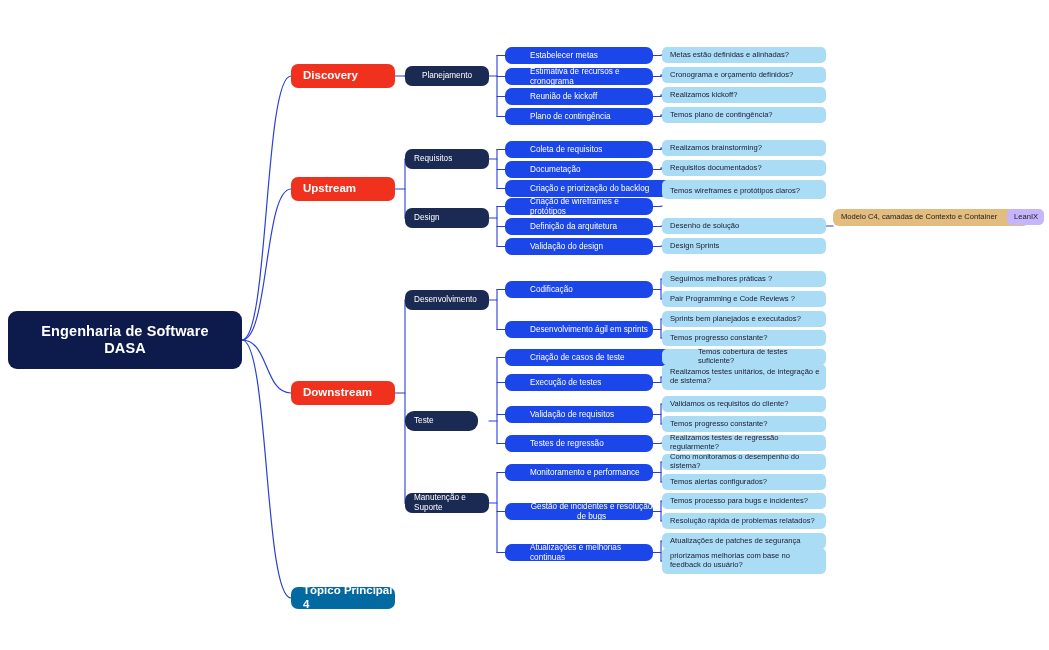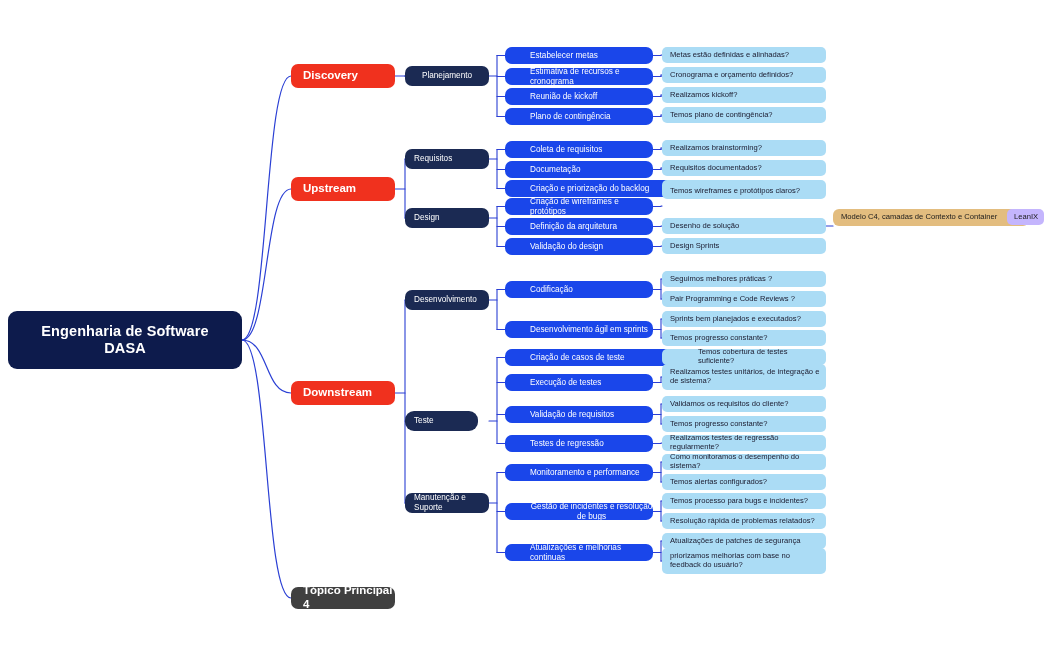--- a/index.html
+++ b/index.html
@@ -60,7 +60,7 @@
   }
   
   .n-l1b {
-    background: #404040;
+    background: #0369a1;
     color: #ffffff;
     font-weight: bold;
     font-size: 11.5px;

